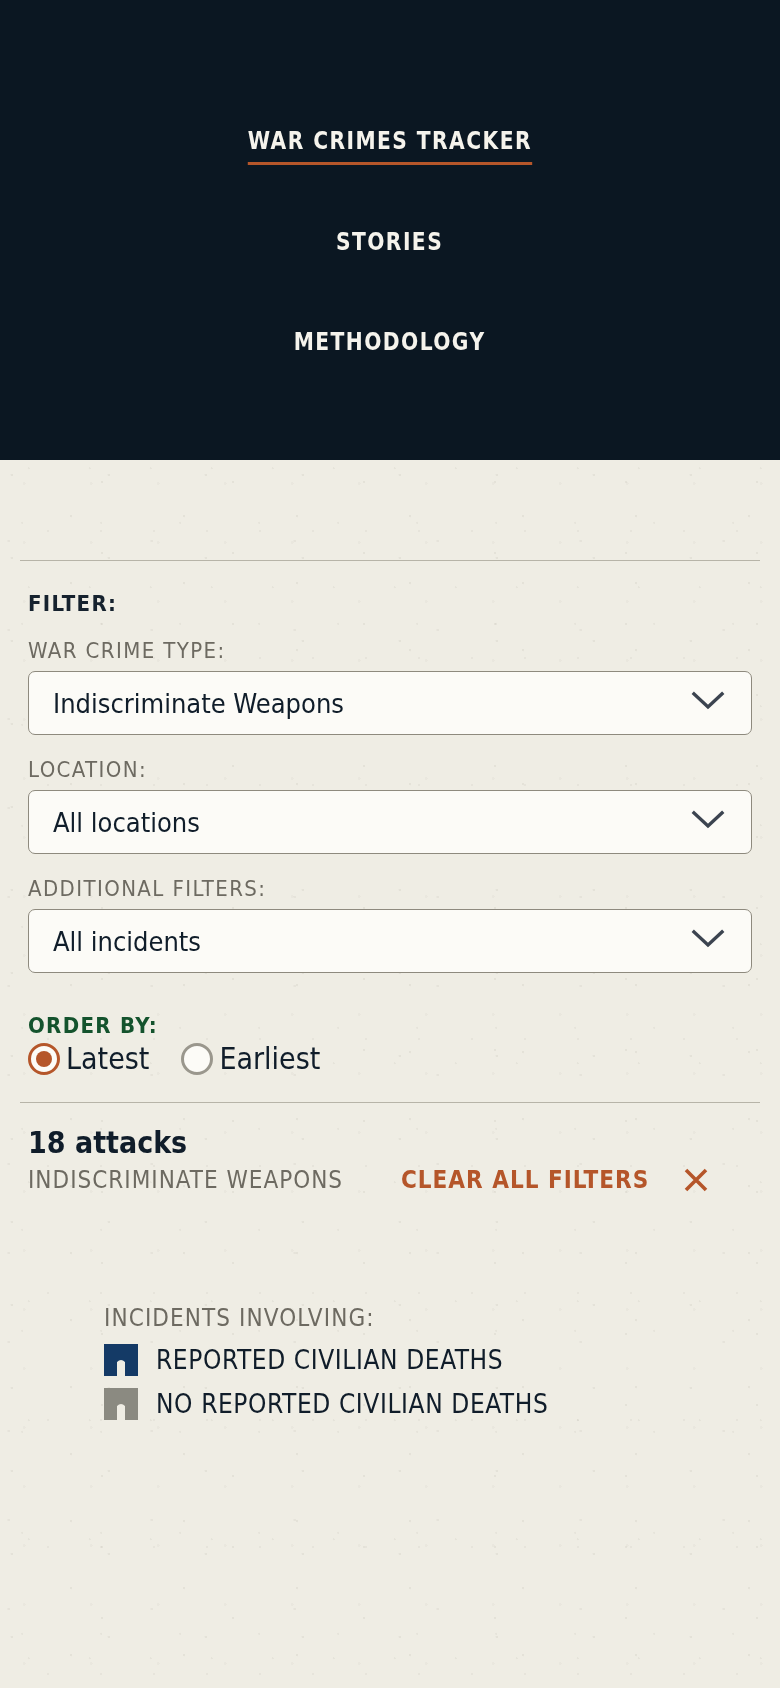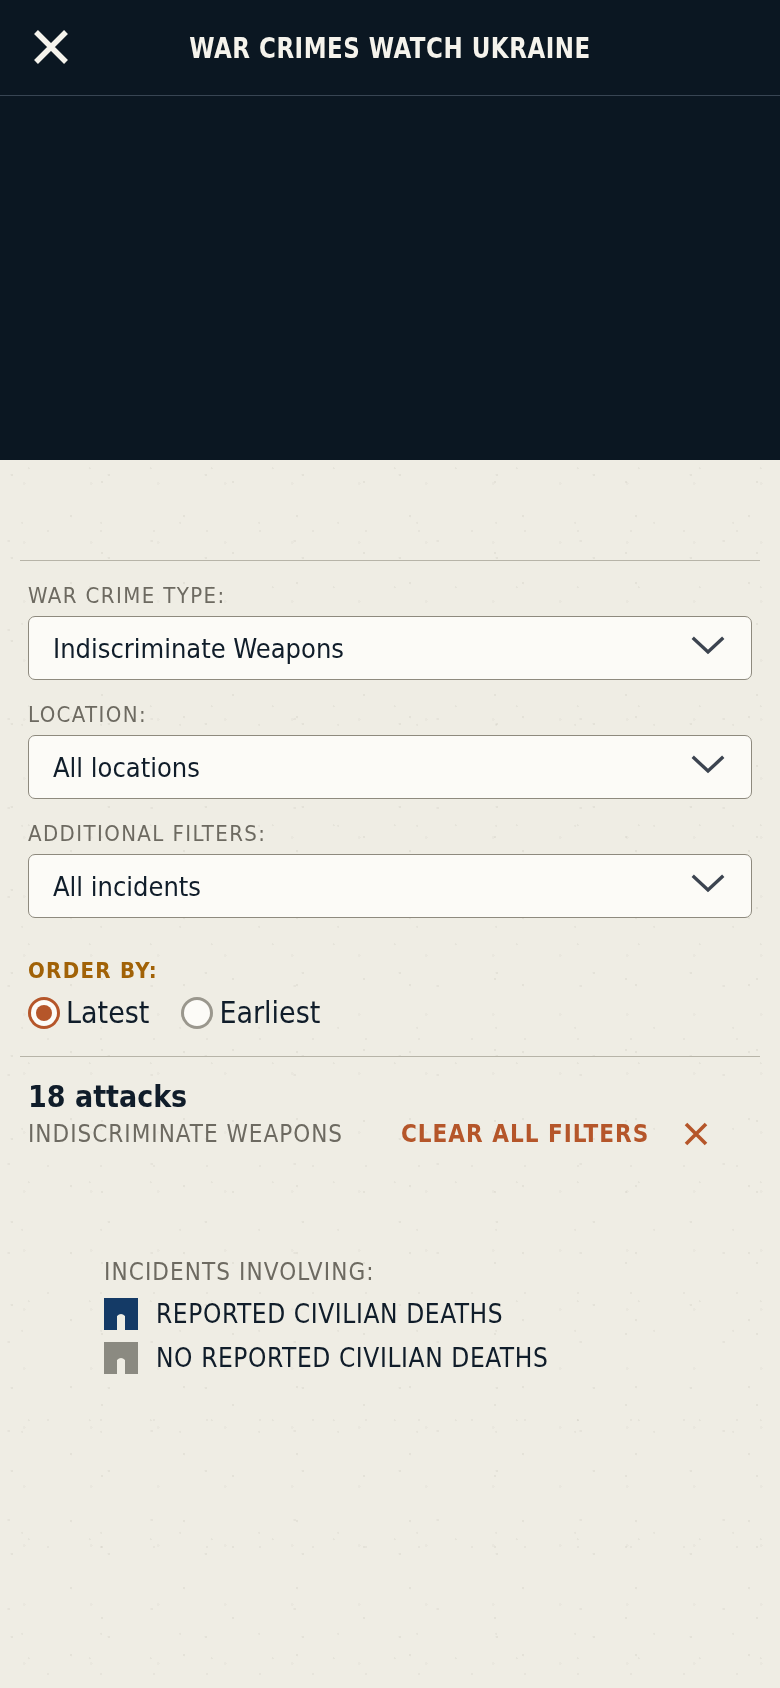--- a/index.html
+++ b/index.html
@@ -139,14 +139,6 @@
 
   <div class="header">
 
-    <div class="topbar">
-      <div class="close-btn">
-        <svg width="42" height="42" viewBox="0 0 42 42" aria-hidden="true">
-          <path d="M6 6 L36 36 M36 6 L6 36" stroke="#f5f3ec" stroke-width="5.5" stroke-linecap="butt"></path>
-        </svg>
-      </div>
-      <div class="brand">WAR CRIMES WATCH UKRAINE</div>
-    </div>
 
 
   </div>

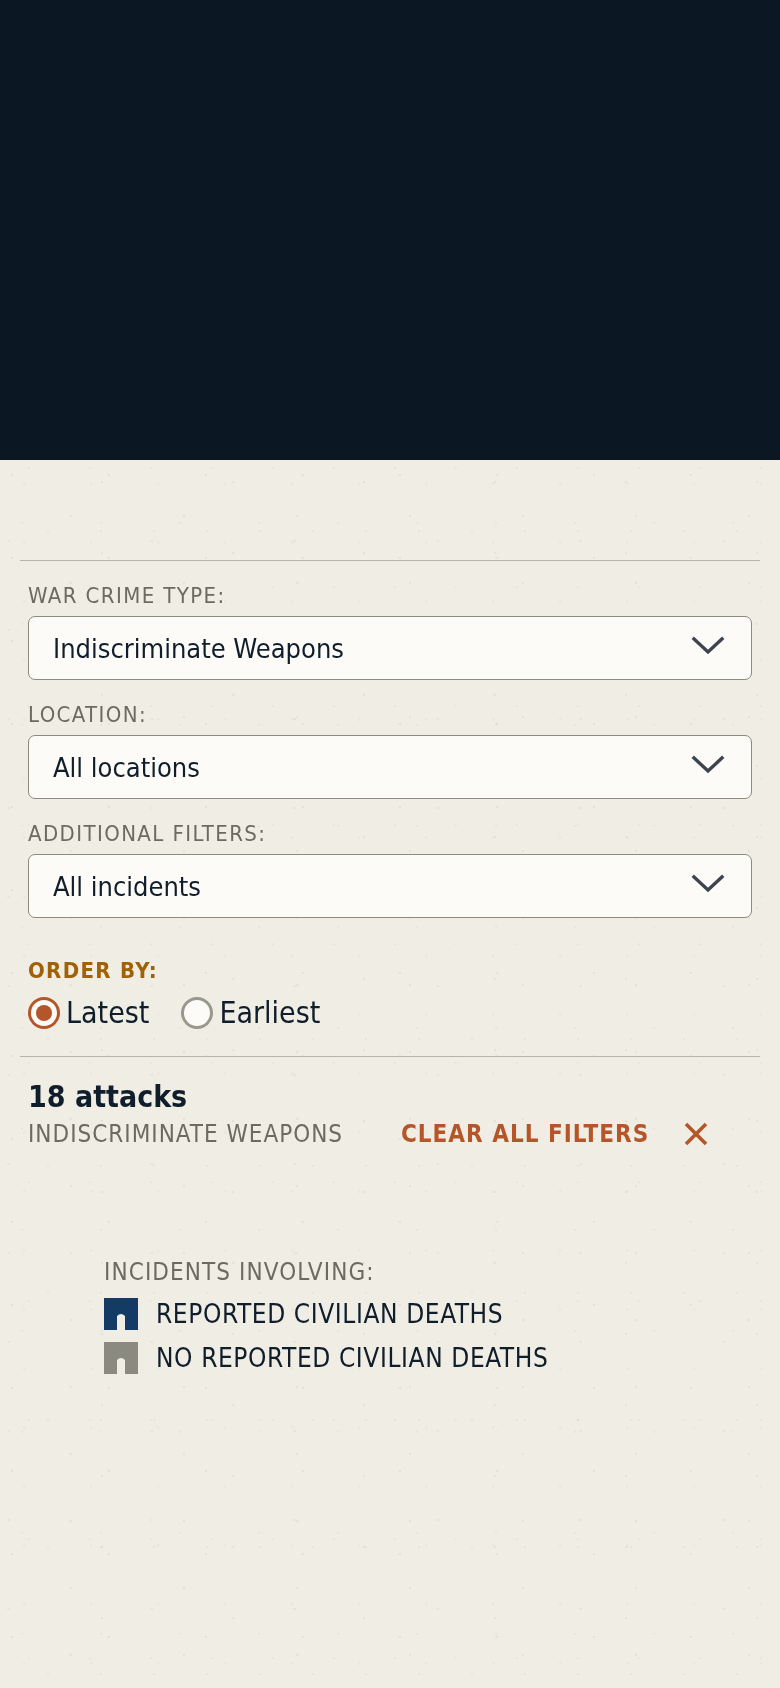--- a/index.html
+++ b/index.html
@@ -140,6 +140,17 @@
   <div class="header">
 
 
+    <div class="menu">
+      <div class="menu-item active">
+        <span class="lbl">WAR CRIMES TRACKER</span>
+      </div>
+      <div class="menu-item">
+        <span class="lbl">STORIES</span>
+      </div>
+      <div class="menu-item">
+        <span class="lbl">METHODOLOGY</span>
+      </div>
+    </div>
 
   </div>
 

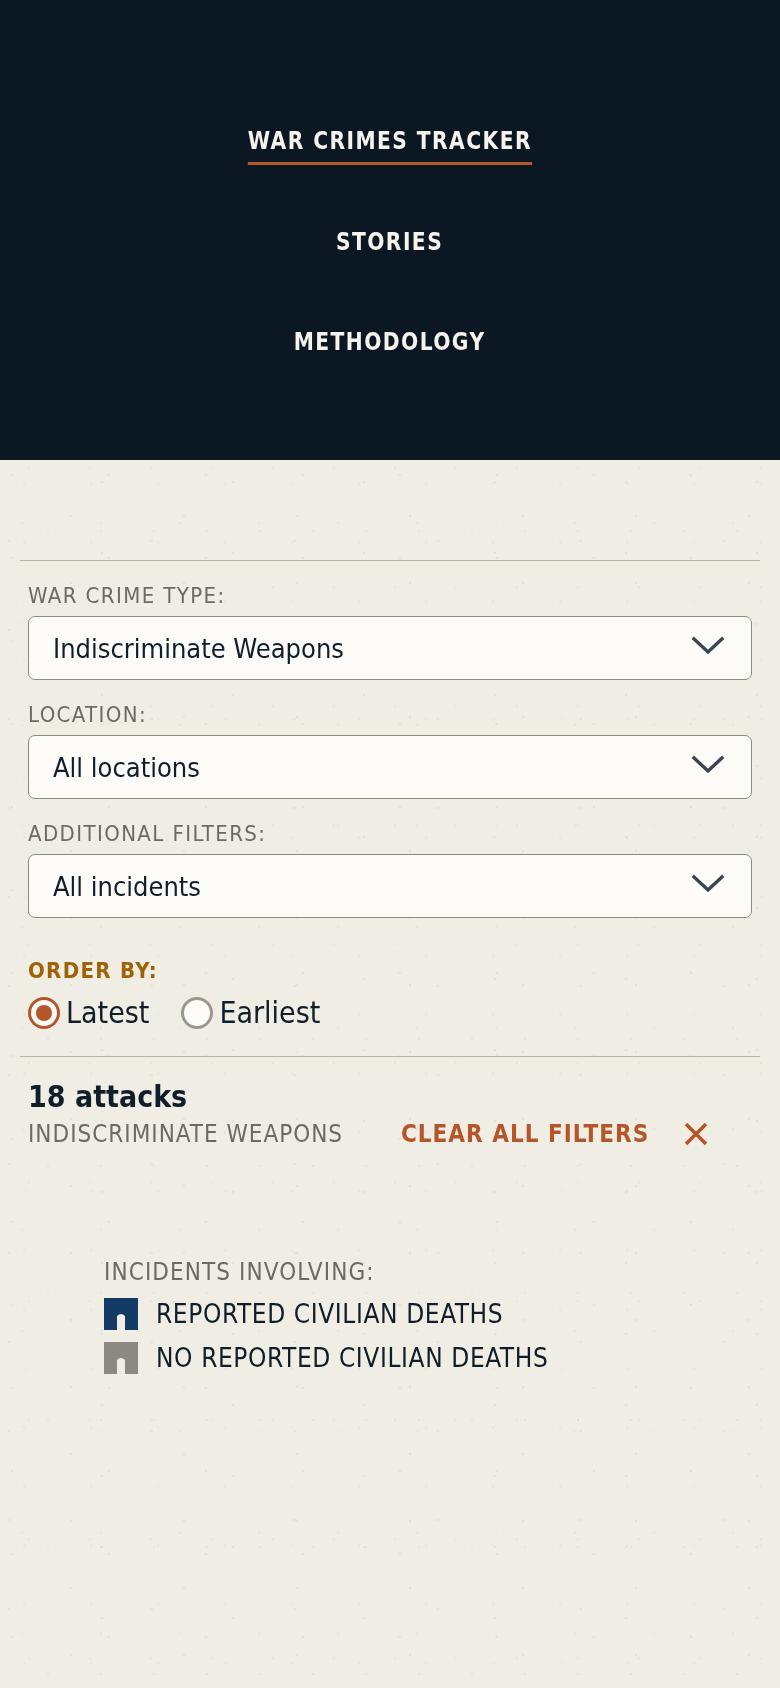--- a/index.html
+++ b/index.html
@@ -160,6 +160,7 @@
 
     <div class="filters">
 
+      <div class="filter-title">FILTER:</div>
 
       <div class="field-label">WAR CRIME TYPE:</div>
       <div class="select">

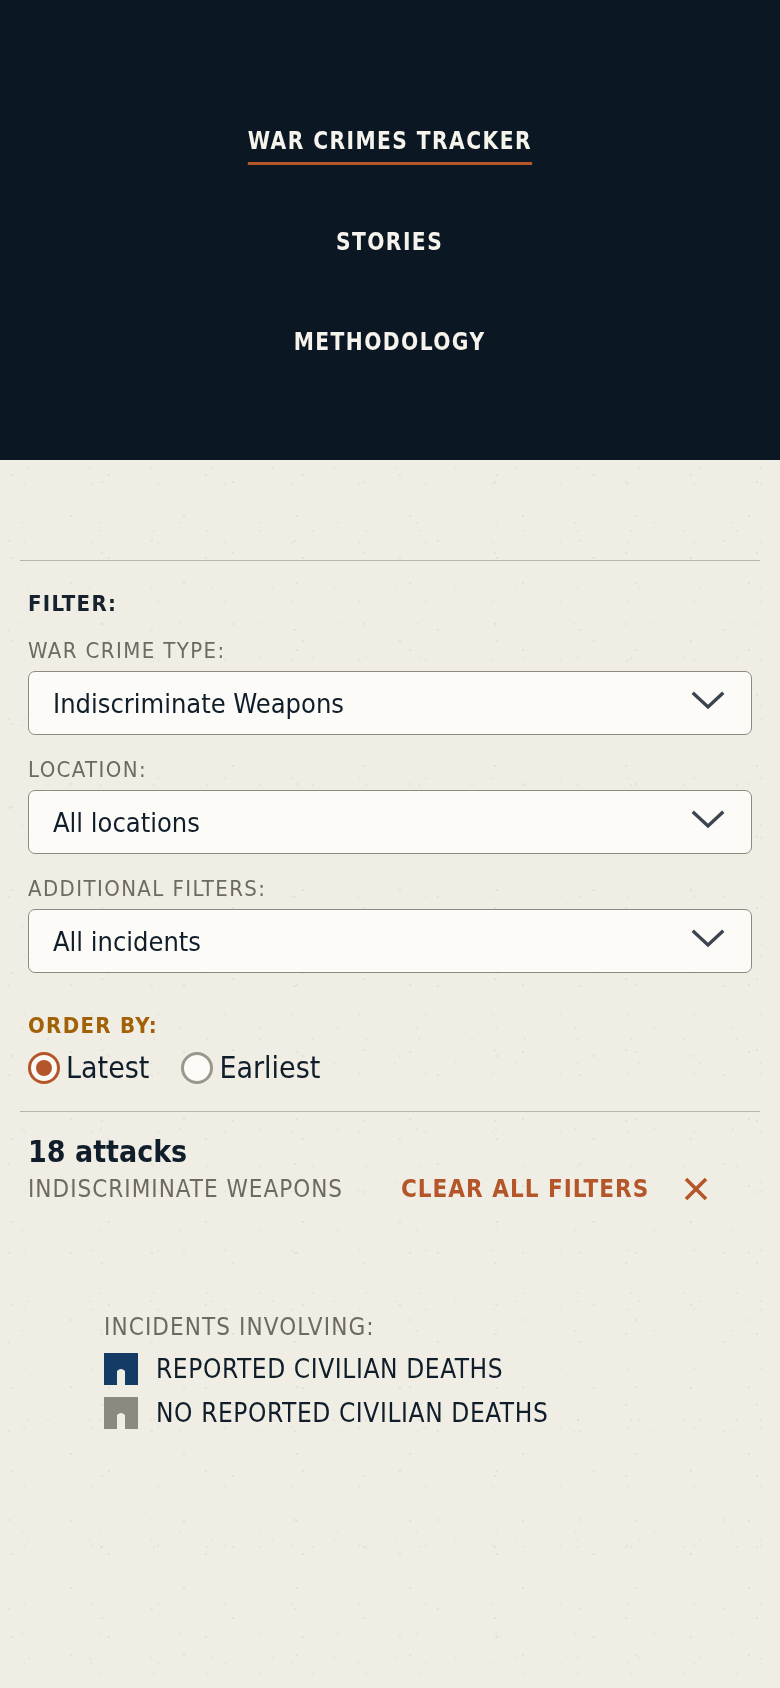--- a/index.html
+++ b/index.html
@@ -82,7 +82,7 @@
   .chev{position:absolute;right:26px;top:50%;transform:translateY(-50%);}
 
   .orderby-label{
-    margin-top:40px;margin-bottom:12px;color:#a16207;font-size:22px;font-weight:700;
+    margin-top:40px;margin-bottom:3px;color:#14532d;font-size:22px;font-weight:700;
     letter-spacing:1.3px;text-transform:uppercase;
     font-family:"Liberation Sans Narrow","DejaVu Sans Condensed","Liberation Sans", sans-serif;
   }

